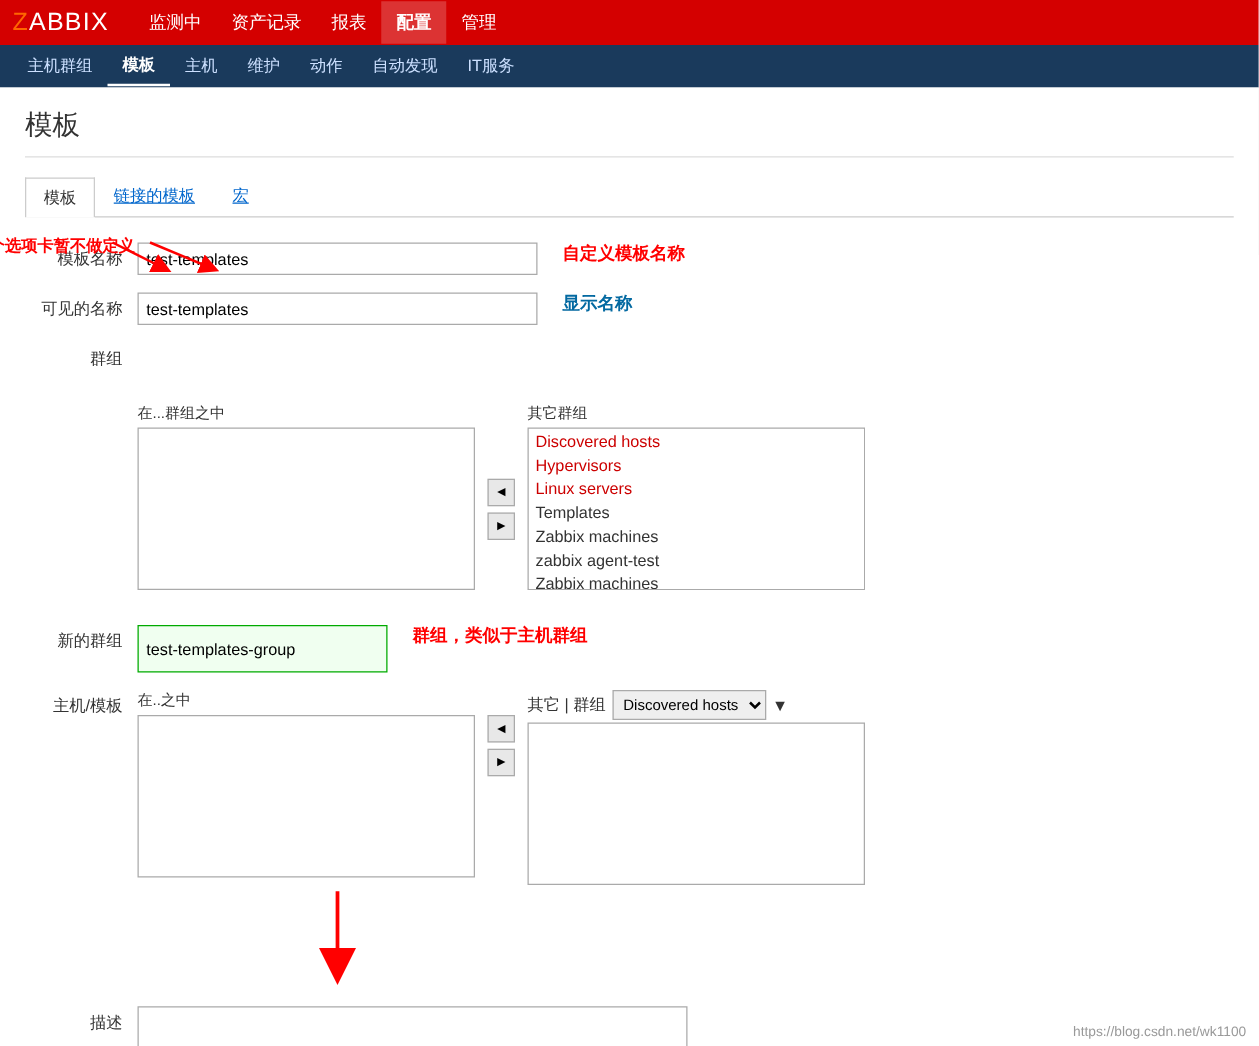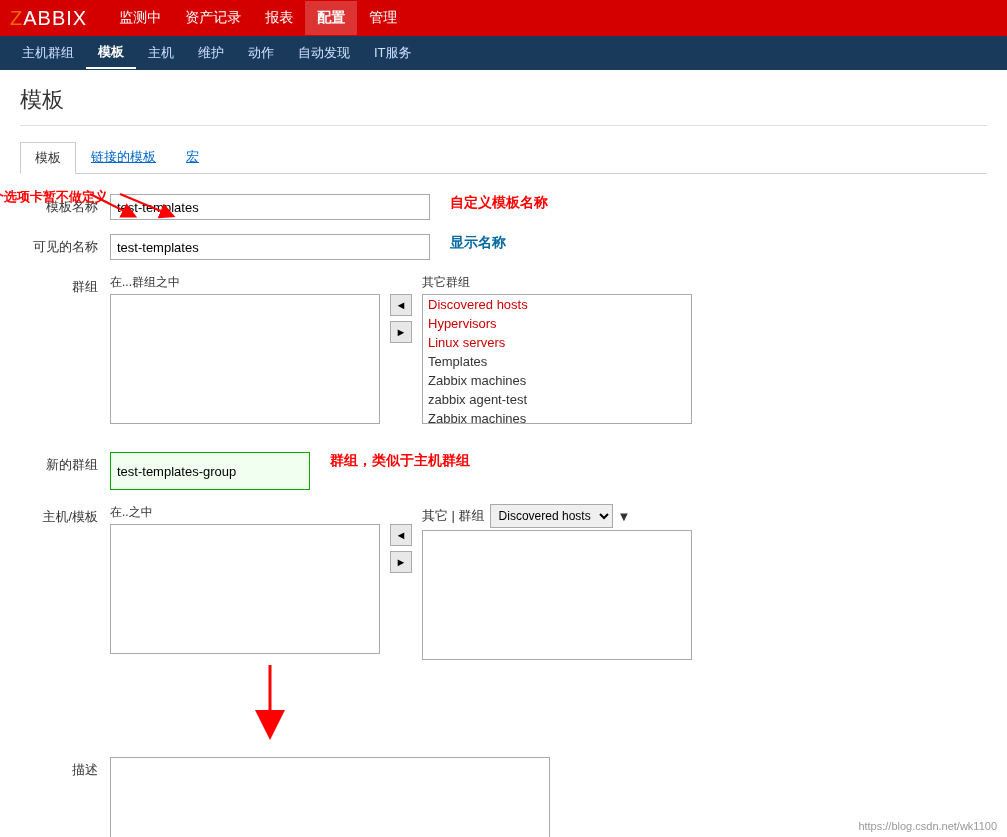--- a/index.html
+++ b/index.html
@@ -123,8 +123,9 @@
     .groups-section {
       display: flex;
       gap: 10px;
-      align-items: flex-start;
+      align-items: center;
       margin-bottom: 14px;
+      margin-top: 48px;
     }
 
     .group-box {

